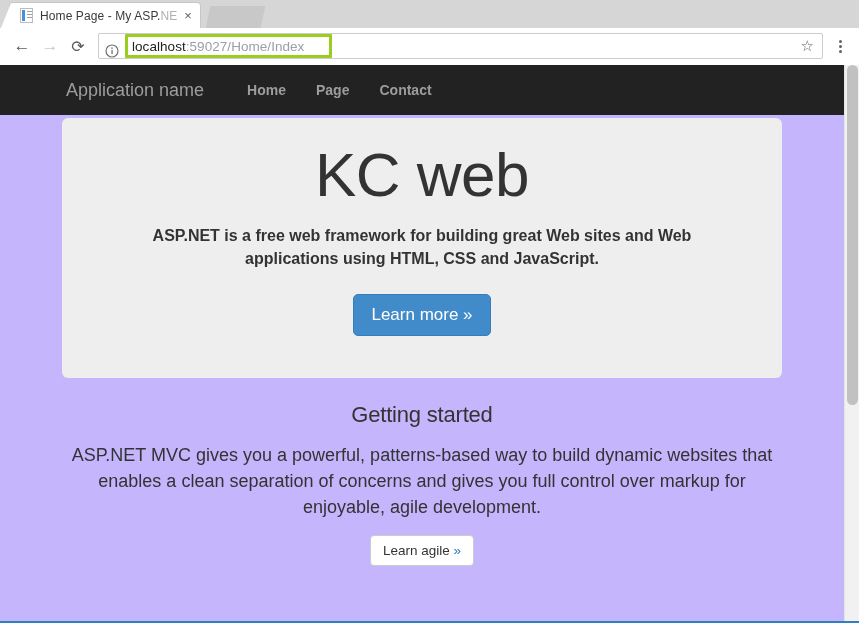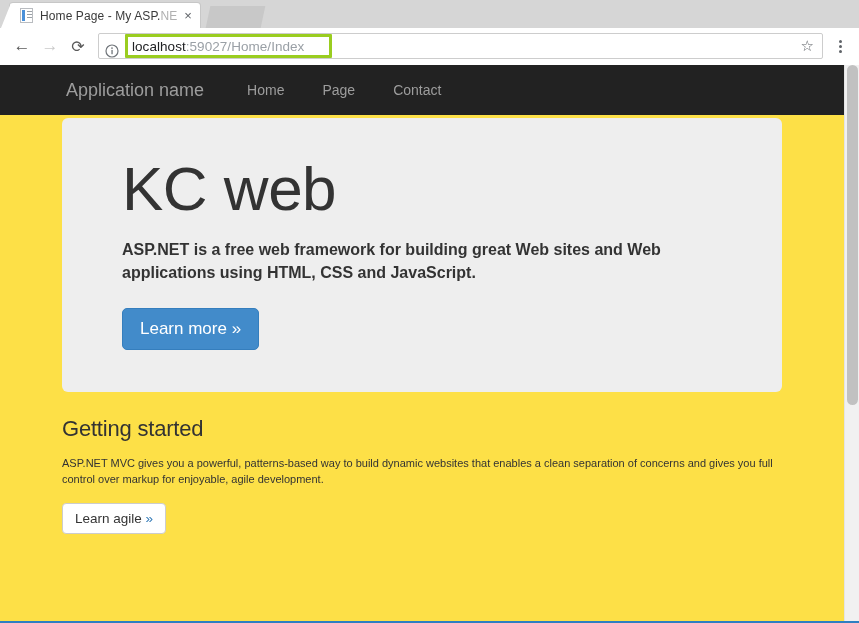--- a/index.html
+++ b/index.html
@@ -223,7 +223,8 @@
     left: 0; top: 0;
     width: 844px;
     height: 558px;
-    background: #fde047;
+    background: #c4b5fd;
+    text-align: center;
   }
 
   .navbar {

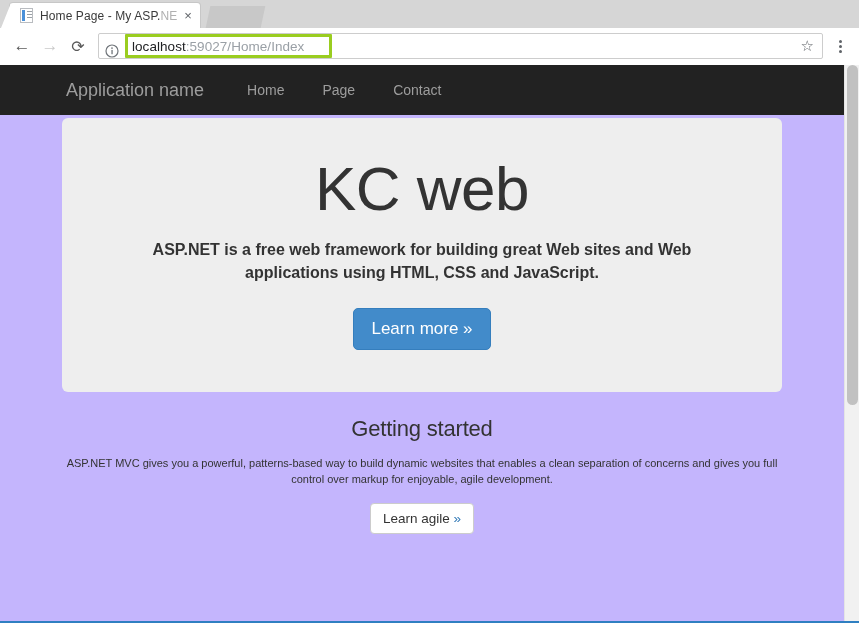--- a/index.html
+++ b/index.html
@@ -246,7 +246,8 @@
   .navbar-nav {
     display: flex;
     align-items: center;
-    gap: 8px;
+    gap: 0;
+    font-weight: bold;
   }
   .nav-link {
     color: #9d9d9d;

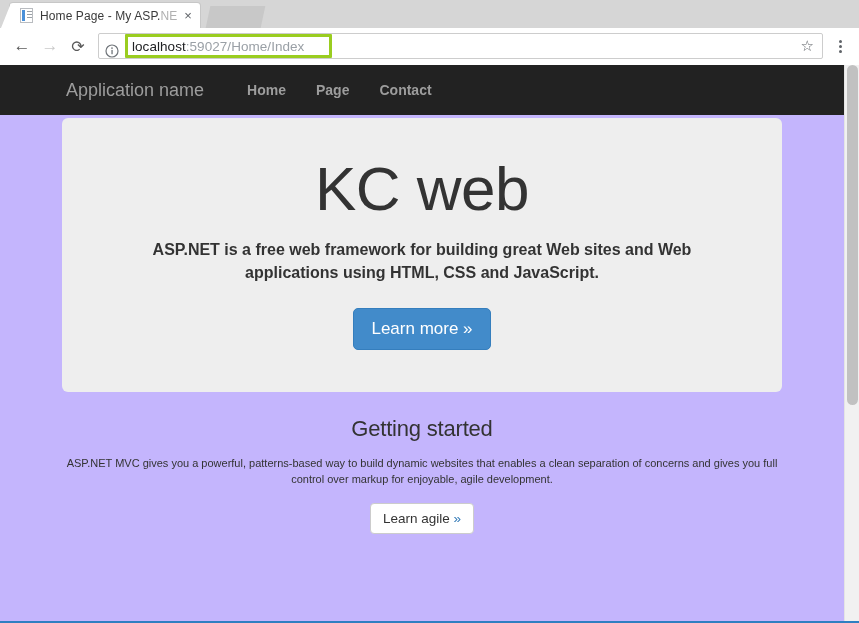--- a/index.html
+++ b/index.html
@@ -267,7 +267,7 @@
     margin: 3px 0 0 0;
     background: #eeeeee;
     border-radius: 6px;
-    padding: 38px 60px 42px 60px;
+    padding: 24px 60px 42px 60px;
     box-sizing: border-box;
     width: 720px;
   }

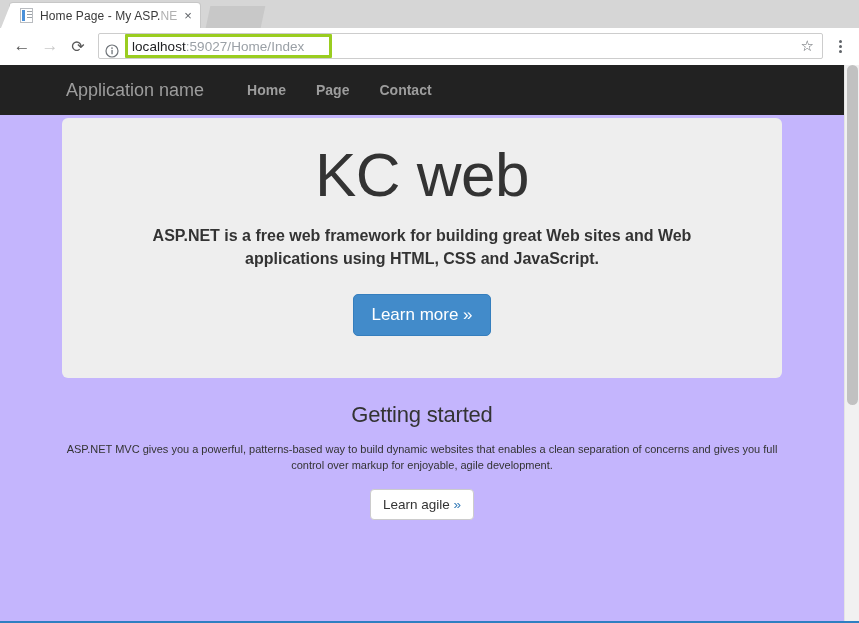--- a/index.html
+++ b/index.html
@@ -311,7 +311,7 @@
   }
   .section-block p {
     margin: 0 0 15px 0;
-    font-size: 11px;
+    font-size: 18px;
     line-height: 1.45;
     color: #333333;
   }

